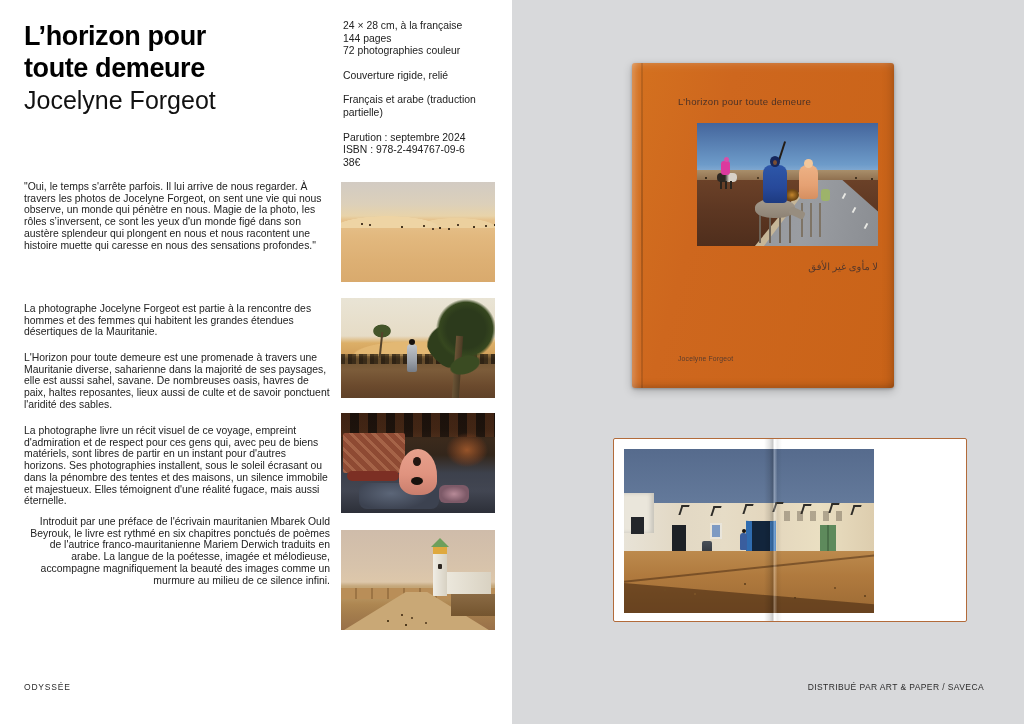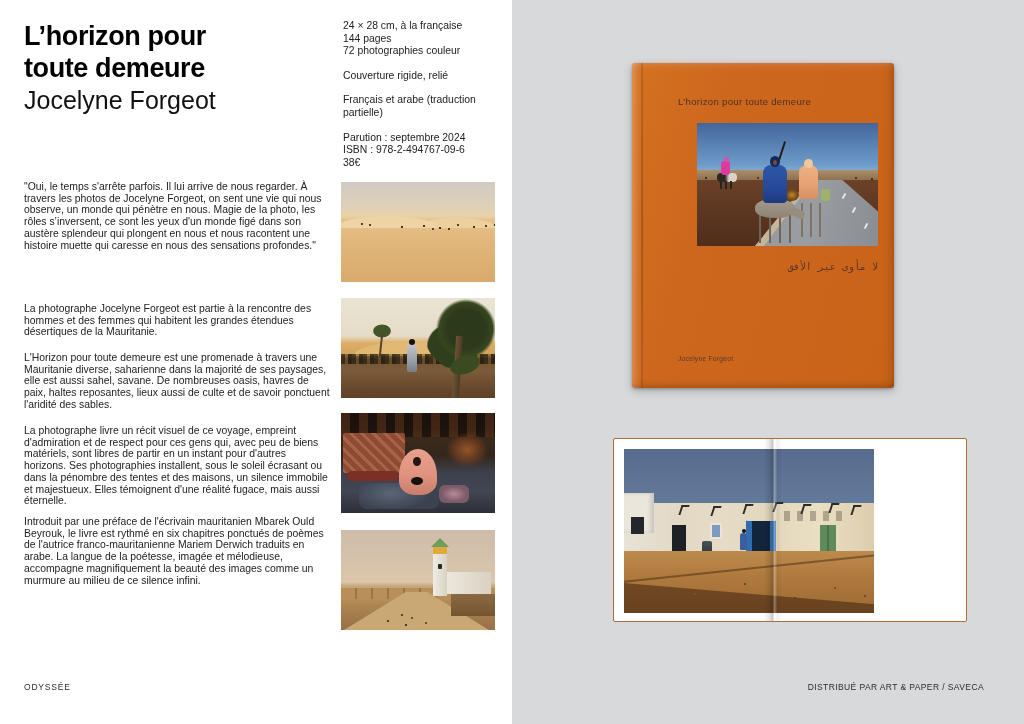--- a/index.html
+++ b/index.html
@@ -124,7 +124,7 @@
     background:linear-gradient(180deg,rgba(0,0,0,.12),rgba(0,0,0,.2) 50%,rgba(0,0,0,.12));}
   .cover-title{position:absolute;left:46px;top:33px;font-size:9.6px;font-weight:500;letter-spacing:.3px;color:#4d3226;}
   .cover-photo{position:absolute;left:65px;top:60px;width:181px;height:123px;overflow:hidden;background:#6f563c;}
-  .cover-arabic{position:absolute;right:16px;top:198px;font-family:Liberation Mono, monospace;font-size:10px;color:#57382a;direction:rtl;}
+  .cover-arabic{position:absolute;right:16px;top:198px;font-family:Liberation Serif, serif;font-size:10px;color:#57382a;direction:rtl;}
   .cover-author{position:absolute;left:46px;top:292px;font-size:6.8px;letter-spacing:.2px;color:#5a3c2d;}
 
   

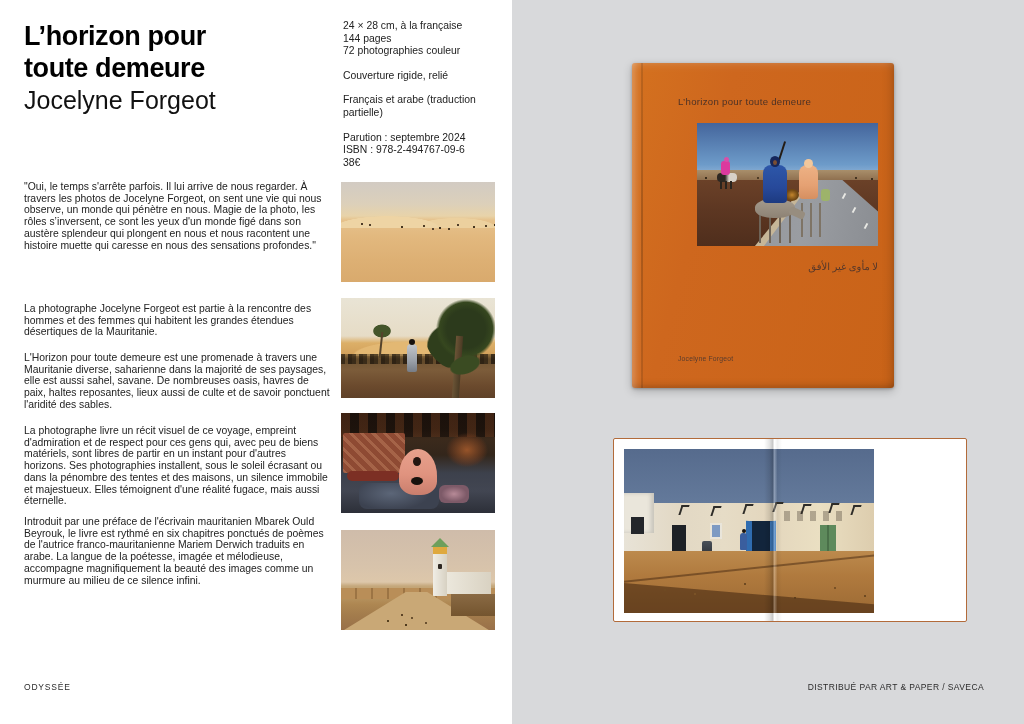--- a/index.html
+++ b/index.html
@@ -231,7 +231,7 @@
 
   <p class="bodytext p3" style="position:absolute;">La photographe livre un récit visuel de ce voyage, empreint d'admiration et de respect pour ces gens qui, avec peu de biens matériels, sont libres de partir en un instant pour d'autres horizons. Ses photographies installent, sous le soleil écrasant ou dans la pénombre des tentes et des maisons, un silence immobile et majestueux. Elles témoignent d'une réalité fugace, mais aussi éternelle.</p>
 
-  <p class="bodytext p4" style="position:absolute;">Introduit par une préface de l'écrivain mauritanien Mbarek Ould Beyrouk, le livre est rythmé en six chapitres ponctués de poèmes de l'autrice franco-mauritanienne Mariem Derwich traduits en arabe. La langue de la poétesse, imagée et mélodieuse, accompagne magnifiquement la beauté des images comme un murmure au milieu de ce silence infini.</p>
+  <p class="bodytext p4" style="position:absolute;text-align:right;">Introduit par une préface de l'écrivain mauritanien Mbarek Ould Beyrouk, le livre est rythmé en six chapitres ponctués de poèmes de l'autrice franco-mauritanienne Mariem Derwich traduits en arabe. La langue de la poétesse, imagée et mélodieuse, accompagne magnifiquement la beauté des images comme un murmure au milieu de ce silence infini.</p>
 
   <div class="footer-left">ODYSSÉE</div>
   <div class="footer-right">DISTRIBUÉ PAR ART &amp; PAPER / SAVECA</div>

